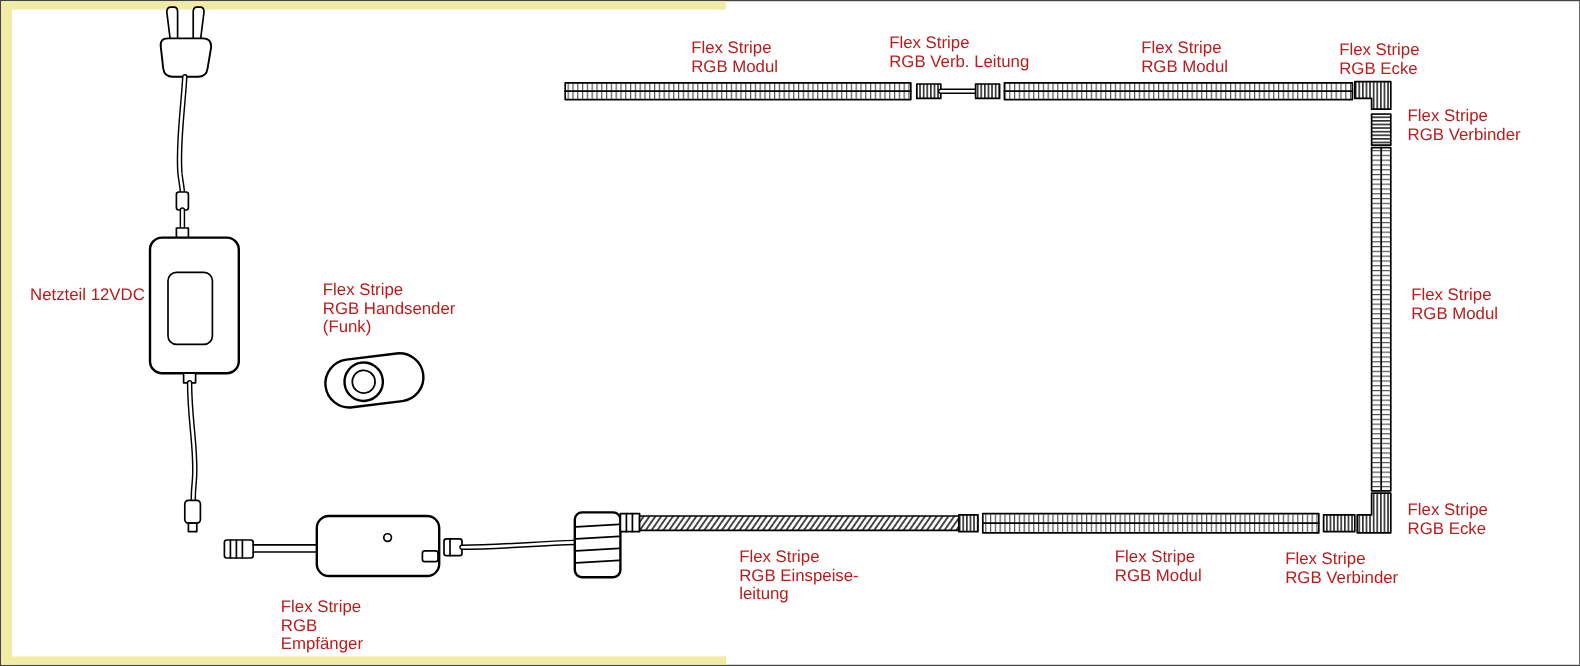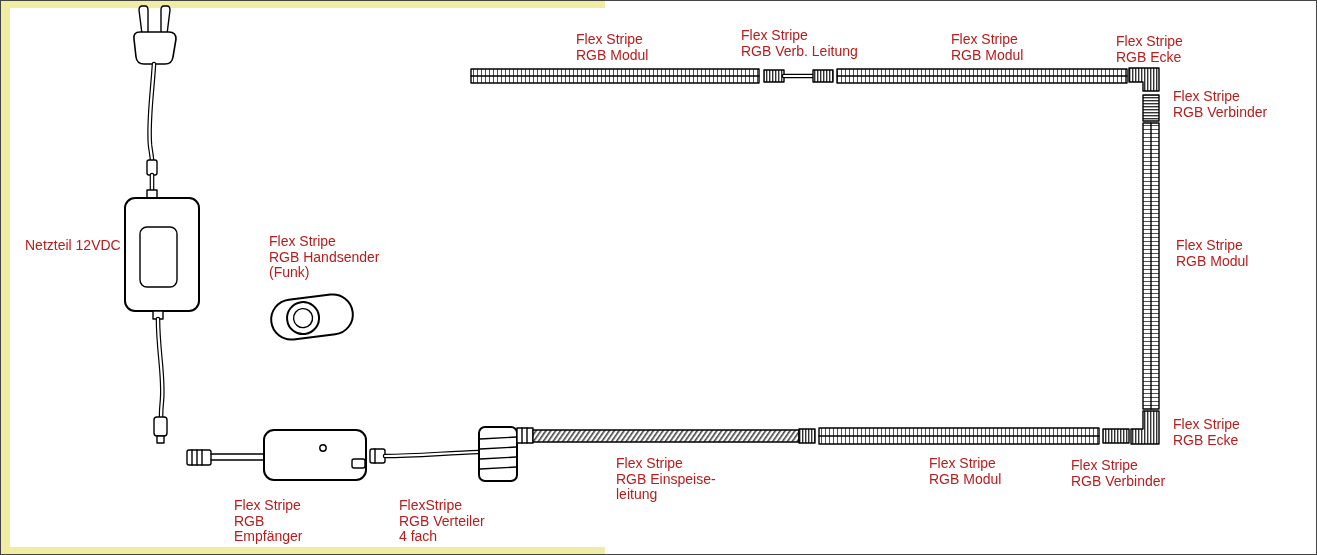--- a/index.html
+++ b/index.html
@@ -180,9 +180,6 @@
   <div class="label" style="left:233px; top:497px;">Flex Stripe
 RGB
 Empfänger</div>
-  <div class="label" style="left:398px; top:497px;">FlexStripe
-RGB Verteiler
-4 fach</div>
   <div class="label" style="left:615px; top:455px;">Flex Stripe
 RGB Einspeise-
 leitung</div>

